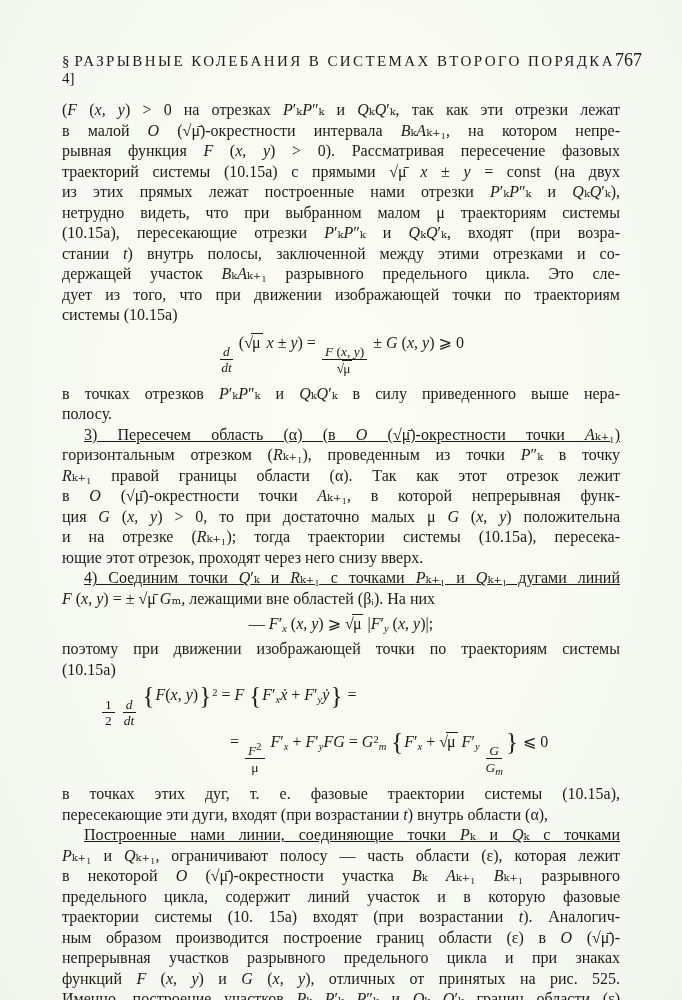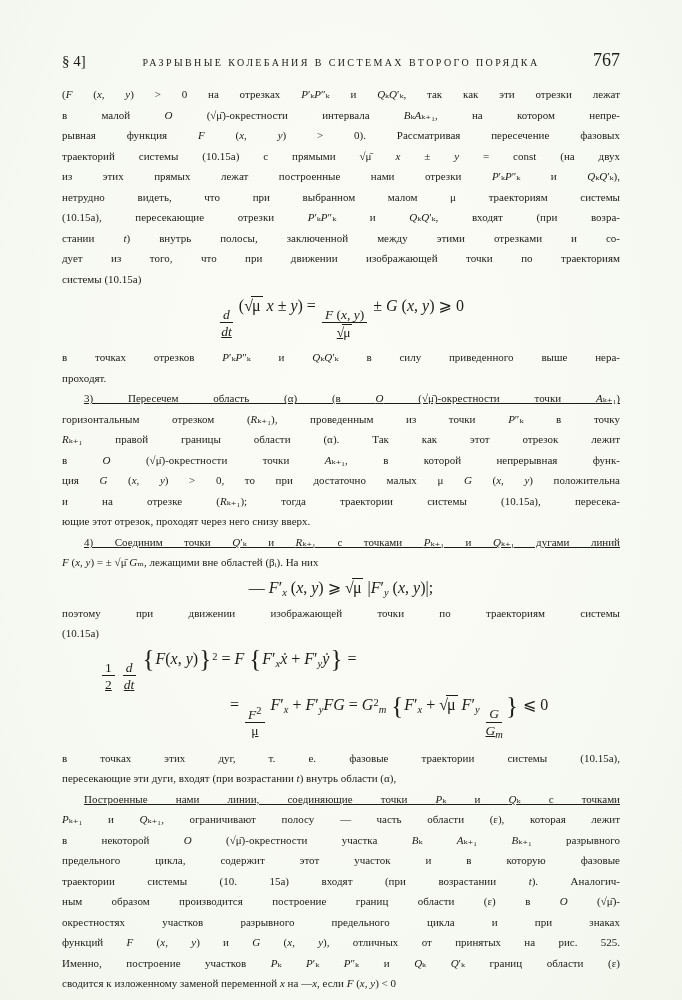--- a/index.html
+++ b/index.html
@@ -21,7 +21,7 @@
     margin-bottom:13px;
   }
   .sec   { font-size:15px; justify-self:start; }
-  .rtitle{ font-size:10px; letter-spacing:2.4px; white-space:nowrap; justify-self:center; }
+  .rtitle{ font-size:15px; letter-spacing:2.4px; white-space:nowrap; justify-self:center; }
   .pnum  { font-size:18px; justify-self:end; }
 
   

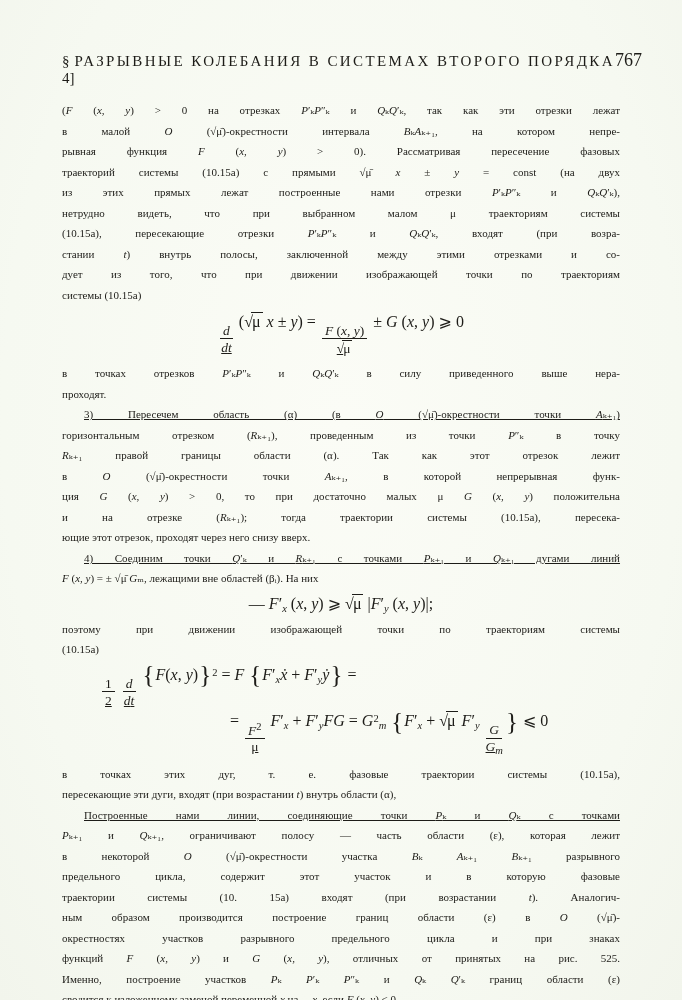--- a/index.html
+++ b/index.html
@@ -27,7 +27,7 @@
   
   .para { margin:0; }
   .line {
-    font-size:11px; line-height:20.5px;
+    font-size:16px; line-height:20.5px;
     text-align:justify; text-align-last:justify;
   }
   .line.last { text-align-last:left; }

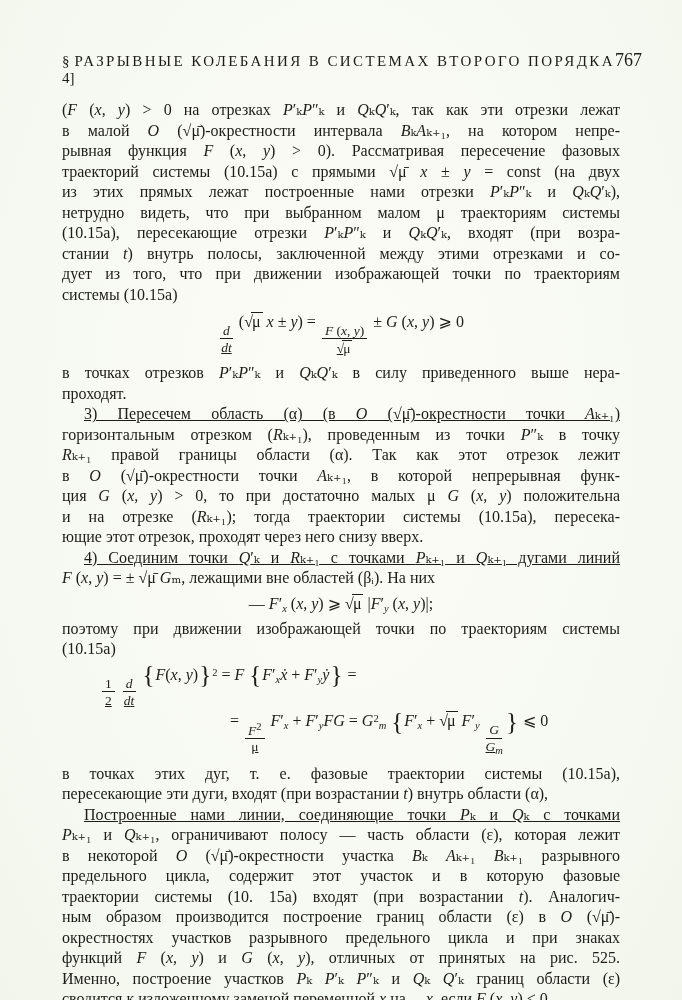--- a/index.html
+++ b/index.html
@@ -85,6 +85,7 @@
         <div class="line">нетрудно видеть, что при выбранном малом μ траекториям системы</div>
         <div class="line">(10.15а), пересекающие отрезки <i>P</i>′ₖ<i>P</i>″ₖ и <i>Q</i>ₖ<i>Q</i>′ₖ, входят (при возра-</div>
         <div class="line">стании <i>t</i>) внутрь полосы, заключенной между этими отрезками и со-</div>
+        <div class="line">держащей участок <i>B</i>ₖ<i>A</i>ₖ₊₁ разрывного предельного цикла. Это сле-</div>
         <div class="line">дует из того, что при движении изображающей точки по траекториям</div>
         <div class="line last">системы (10.15а)</div>
       </div>

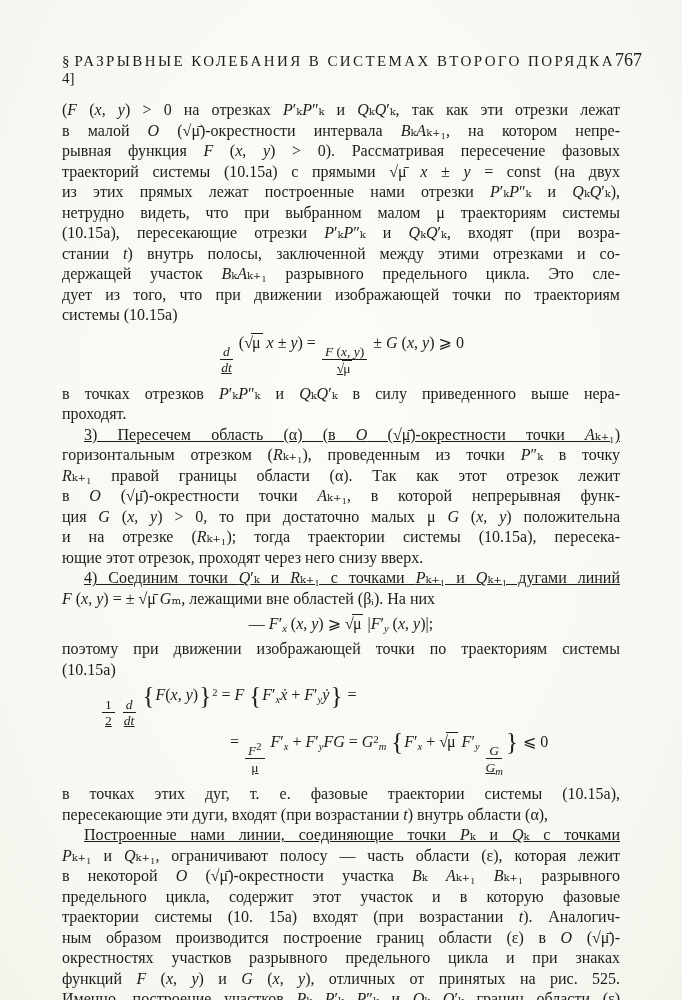--- a/index.html
+++ b/index.html
@@ -51,7 +51,7 @@
     vertical-align:-0.62em; line-height:1.12; font-size:13.5px; margin:0 2px;
   }
   .frac .num { border-bottom:1px solid currentColor; padding:0 3px 0 3px; }
-  .frac .den { padding-top:0.5px;text-decoration:underline; }
+  .frac .den { padding-top:0.5px; }
 
   .sqrt { white-space:nowrap; }
   .sqrt .radical { letter-spacing:-1px; }

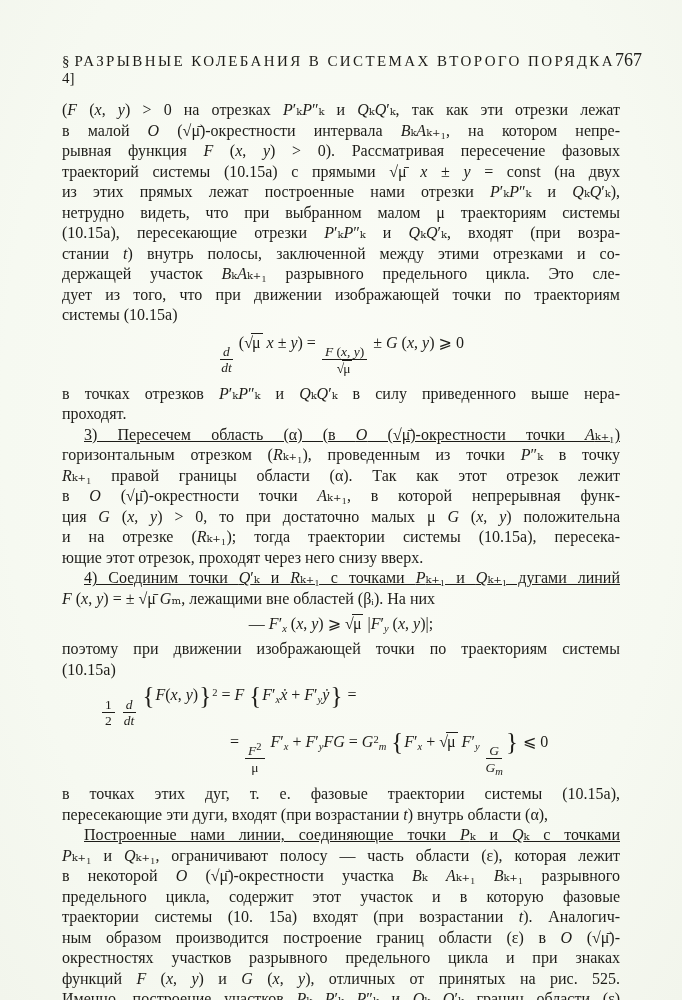--- a/index.html
+++ b/index.html
@@ -100,7 +100,7 @@
 
     <div class="para">
         <div class="line">в точках отрезков <i>P</i>′ₖ<i>P</i>″ₖ и <i>Q</i>ₖ<i>Q</i>′ₖ в силу приведенного выше нера-</div>
-        <div class="line last">проходят.</div>
+        <div class="line last">полосу.</div>
       </div>
 
     <div class="para">

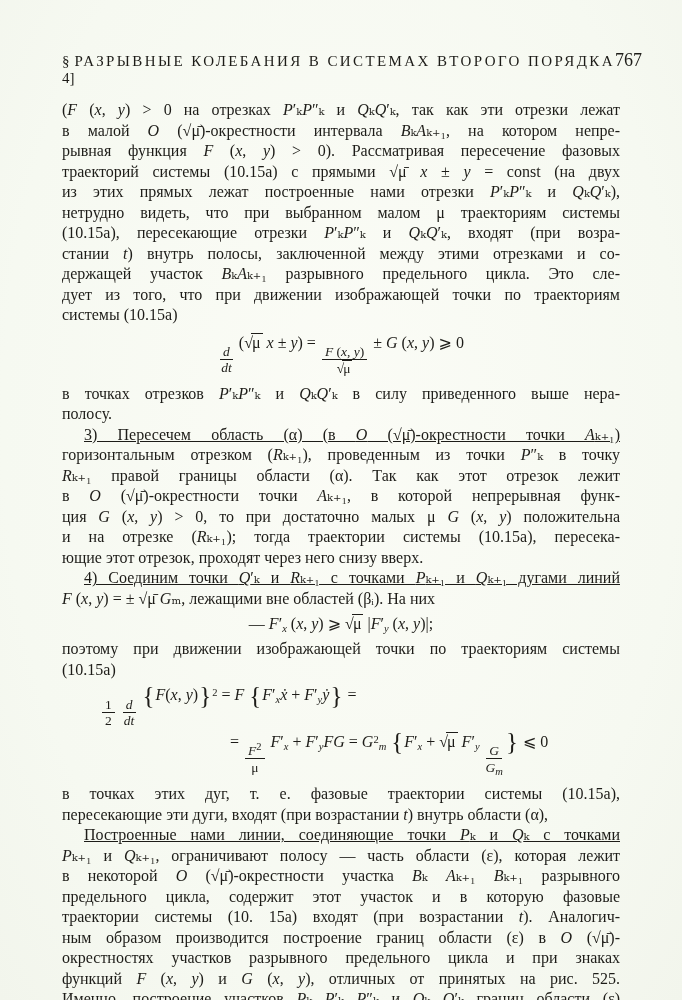--- a/index.html
+++ b/index.html
@@ -149,7 +149,7 @@
         <div class="line first-indent">Построенные нами линии, соединяющие точки <i>P</i>ₖ и <i>Q</i>ₖ с точками</div>
         <div class="line"><i>P</i>ₖ₊₁ и <i>Q</i>ₖ₊₁, ограничивают полосу — часть области (ε), которая лежит</div>
         <div class="line">в некоторой <i>O</i> (√μ̄)-окрестности участка <i>B</i>ₖ <i>A</i>ₖ₊₁ <i>B</i>ₖ₊₁ разрывного</div>
-        <div class="line">предельного цикла, содержит этот участок и в которую фазовые</div>
+        <div class="line">предельного цикла, содержит линий участок и в которую фазовые</div>
         <div class="line">траектории системы (10. 15а) входят (при возрастании <i>t</i>). Аналогич-</div>
         <div class="line">ным образом производится построение границ области (ε) в <i>O</i> (√μ̄)-</div>
         <div class="line">окрестностях участков разрывного предельного цикла и при знаках</div>

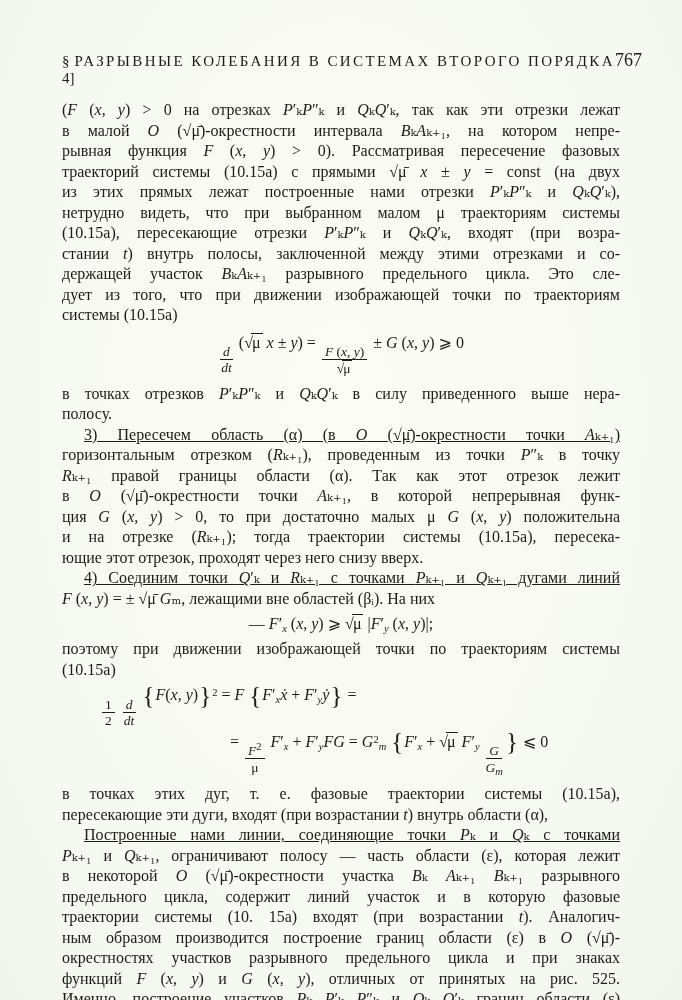--- a/index.html
+++ b/index.html
@@ -152,7 +152,7 @@
         <div class="line">предельного цикла, содержит линий участок и в которую фазовые</div>
         <div class="line">траектории системы (10. 15а) входят (при возрастании <i>t</i>). Аналогич-</div>
         <div class="line">ным образом производится построение границ области (ε) в <i>O</i> (√μ̄)-</div>
-        <div class="line">окрестностях участков разрывного предельного цикла и при знаках</div>
+        <div class="line">непрерывная участков разрывного предельного цикла и при знаках</div>
         <div class="line">функций <i>F</i> (<i>x</i>, <i>y</i>) и <i>G</i> (<i>x</i>, <i>y</i>), отличных от принятых на рис. 525.</div>
         <div class="line">Именно, построение участков <i>P</i>ₖ <i>P</i>′ₖ <i>P</i>″ₖ и <i>Q</i>ₖ <i>Q</i>′ₖ границ области (ε)</div>
         <div class="line last">сводится к изложенному заменой переменной <i>x</i> на —<i>x</i>, если <i>F</i> (<i>x</i>, <i>y</i>) &lt; 0</div>

